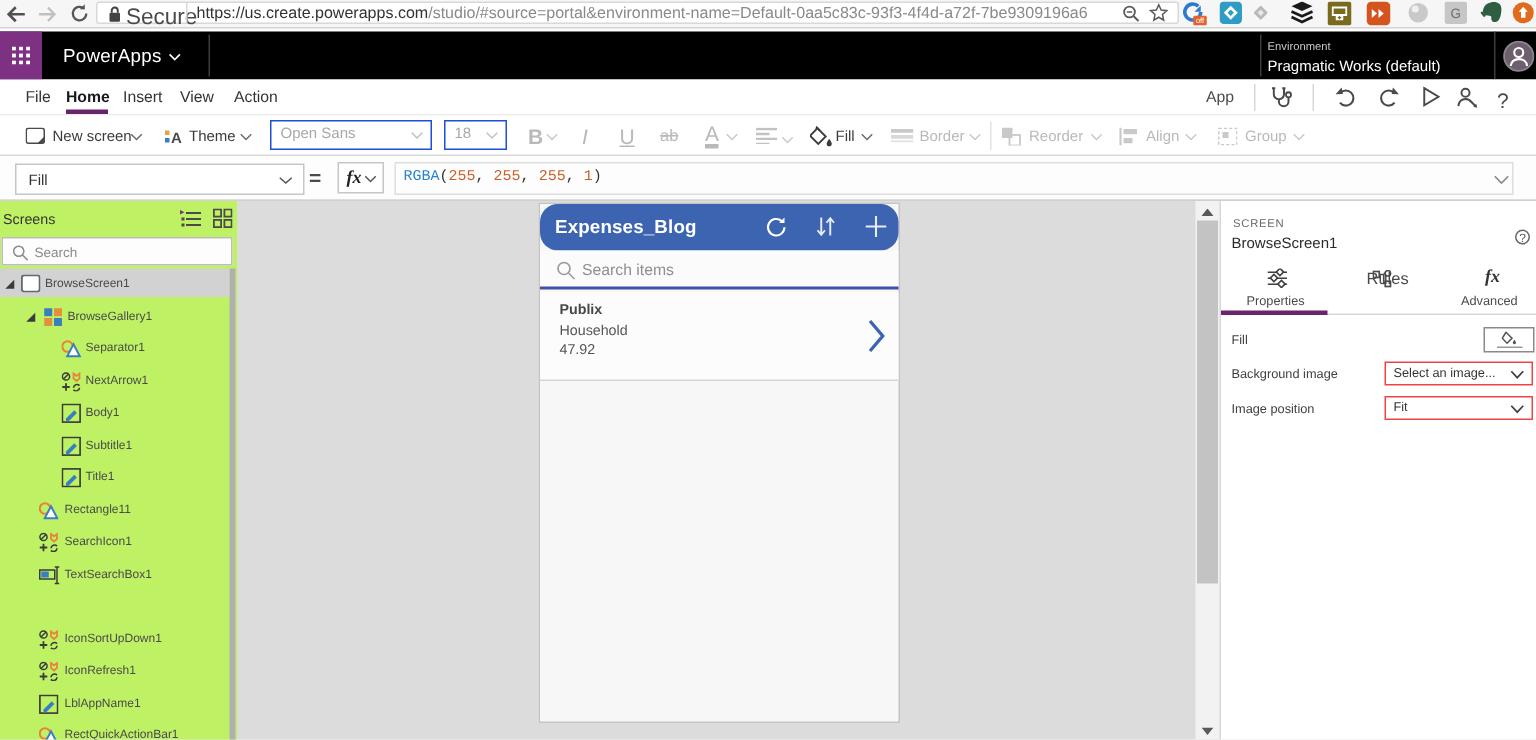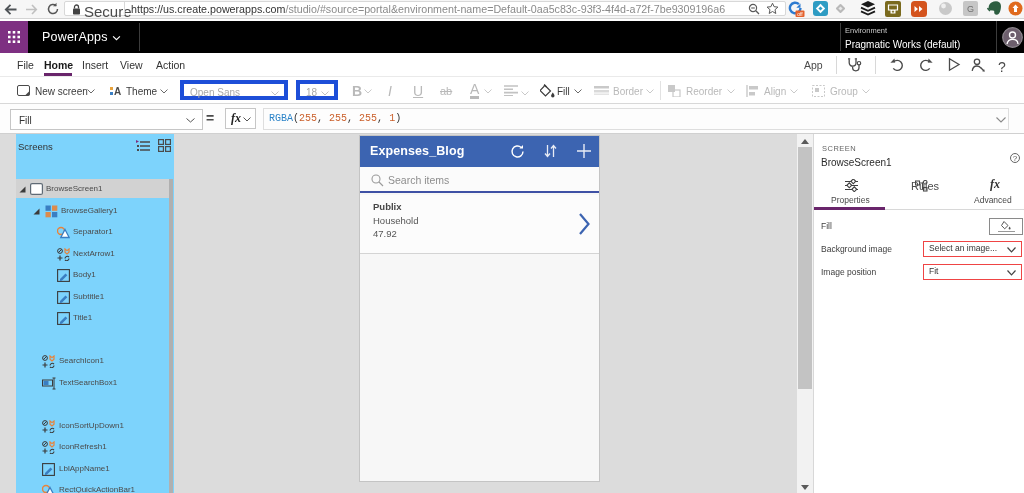--- a/index.html
+++ b/index.html
@@ -29,7 +29,7 @@
   #toolbar { left:0; top:77px; width:1024px; height:27px; background:#fff; border-bottom:1px solid #d8d8d8; font-size:10px; color:#3b3b3b; }
   .dis { color:#b9b9b9 !important; }
   .tsep { position:absolute; top:4px; width:1px; height:19px; background:#e2e2e2; }
-  .selbox { position:absolute; border:4px solid #1d4ed8; background:#fff; color:#a8a8a8; font-size:10px; }
+  .selbox { position:absolute; border:1px solid #1d4ed8; background:#fff; color:#a8a8a8; font-size:10px; }
 
   
   #fbar { left:0; top:104px; width:1024px; height:29px; background:#fdfdfd; }

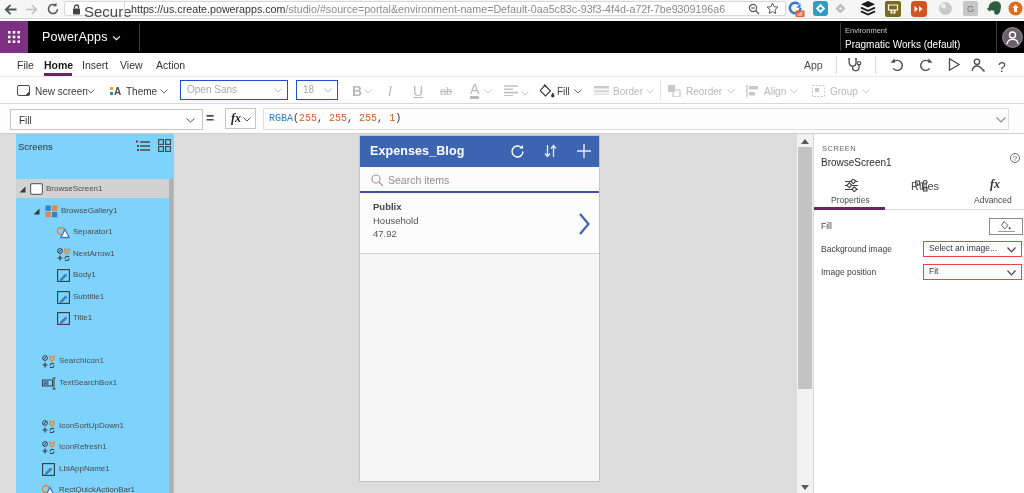--- a/index.html
+++ b/index.html
@@ -38,7 +38,7 @@
 
   
   #main { left:0; top:133px; width:1024px; height:360px; background:#dcdcdc; border-top:1px solid #d0d0d0; }
-  #lpanel { left:16px; top:0; width:158px; height:360px; background:#7dd3fc; }
+  #lpanel { left:0; top:0; width:158px; height:360px; background:#bef264; }
   #lp-scroll { left:153px; top:45px; width:4px; height:315px; background:#b0b0b0; }
   .trow { position:absolute; left:0; width:153px; height:21px; font-size:8px; color:#4a4a4a; }
   .trow span.lbl { position:absolute; top:5px; }

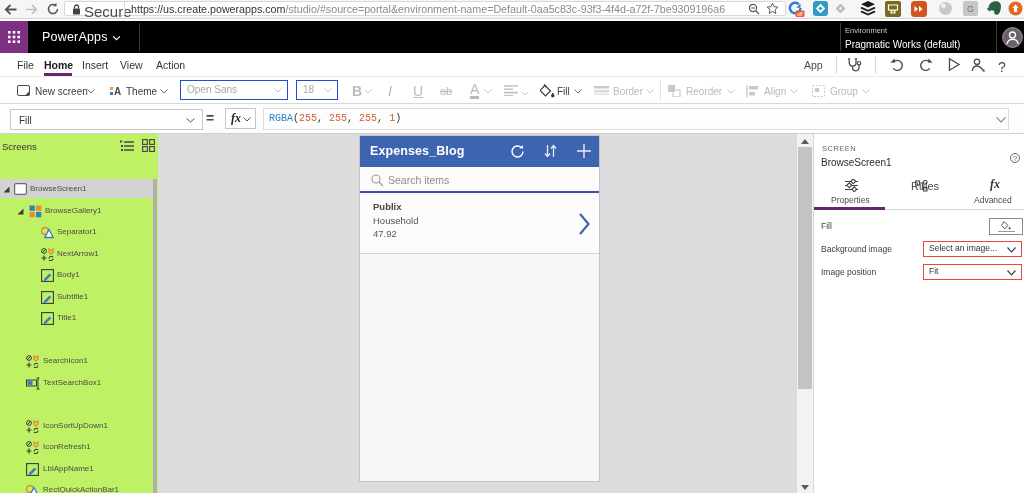--- a/index.html
+++ b/index.html
@@ -47,7 +47,7 @@
 
   
   #phone { left:359px; top:1px; width:241px; height:347px; background:#f7f7f7; border:1px solid #c4c4c4; }
-  #pblue { left:0; top:0; width:239px; height:31px; background:#3c64b1; }
+  #pblue { left:0; top:0; width:239px; height:31px; background:#3c64b1;border-radius:12px; }
   #psearch { left:0; top:31px; width:239px; height:26px; background:#fbfbfb; border-bottom:2px solid #3f51a5; }
   #pitem { left:0; top:59px; width:239px; height:59px; background:#fcfcfc; border-bottom:1px solid #d4d4d4; }
 

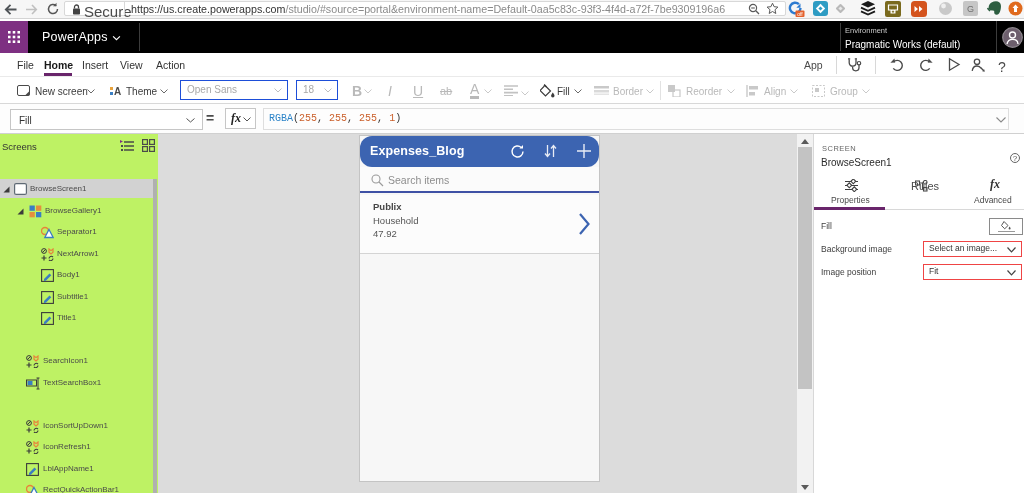--- a/index.html
+++ b/index.html
@@ -338,6 +338,13 @@
           <rect x="7.6" y="7.6" width="4.8" height="4.8"></rect>
         </g>
       </svg>
+    <div class="abs" style="left:1px;top:24px;width:154px;height:19px;border:1px solid #bdbdbd;background:#fdfdfd">
+      <svg style="position:absolute;left:6px;top:4px" width="11" height="11" viewBox="0 0 11 11">
+          <circle cx="4.5" cy="4.5" r="3.4" stroke="#8a8a8a" stroke-width="1" fill="none"></circle>
+          <path d="M7 7l3.4 3.4" stroke="#8a8a8a" stroke-width="1"></path>
+        </svg>
+      <span style="position:absolute;left:21px;top:4px;font-size:9px;color:#8a8a8a">Search</span>
+    </div>
     <div id="lp-scroll" class="abs"></div>
 
     <div class="trow" style="top:45px;height:19px;background:#d2d2d2">

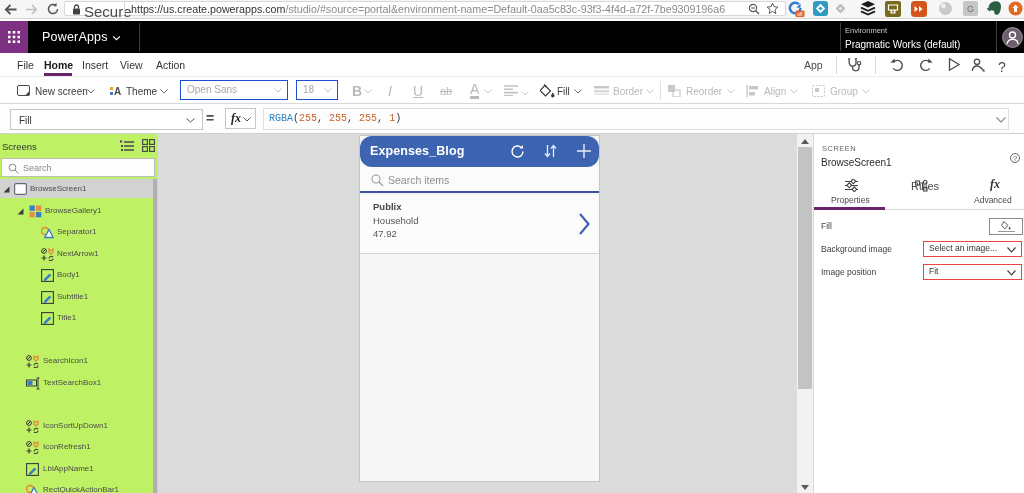--- a/index.html
+++ b/index.html
@@ -407,6 +407,13 @@
         </svg>
       <span class="lbl" style="left:57px">Title1</span>
     </div>
+    <div class="trow" style="top:195.5px">
+      <svg style="position:absolute;left:26px;top:4px" width="13" height="13" viewBox="0 0 13 13">
+          <circle cx="4" cy="5" r="3.5" fill="none" stroke="#e8833a" stroke-width="1.4"></circle>
+          <path d="M8 3.5l4.2 8H3.8z" fill="#fff" stroke="#3a7ec2" stroke-width="1.3"></path>
+        </svg>
+      <span class="lbl" style="left:43px">Rectangle11</span>
+    </div>
     <div class="trow" style="top:217px">
       <svg style="position:absolute;left:26px;top:4px" width="13" height="13" viewBox="0 0 13 13">
           <circle cx="3" cy="3" r="2.4" fill="none" stroke="#3b3b3b" stroke-width="1"></circle>

